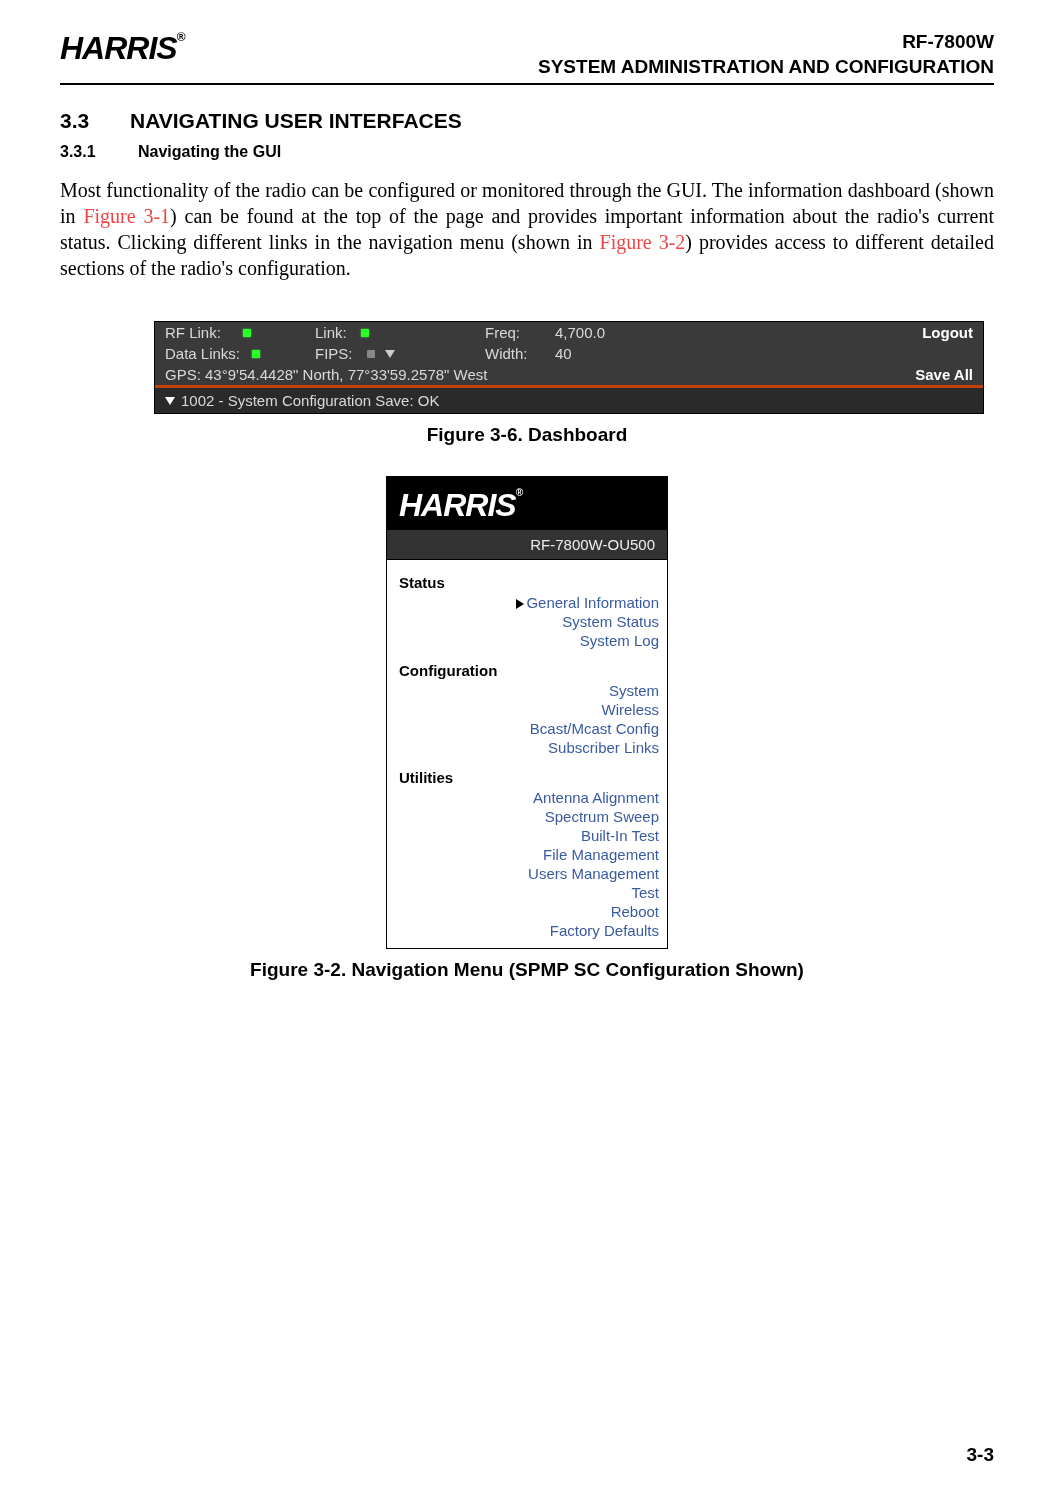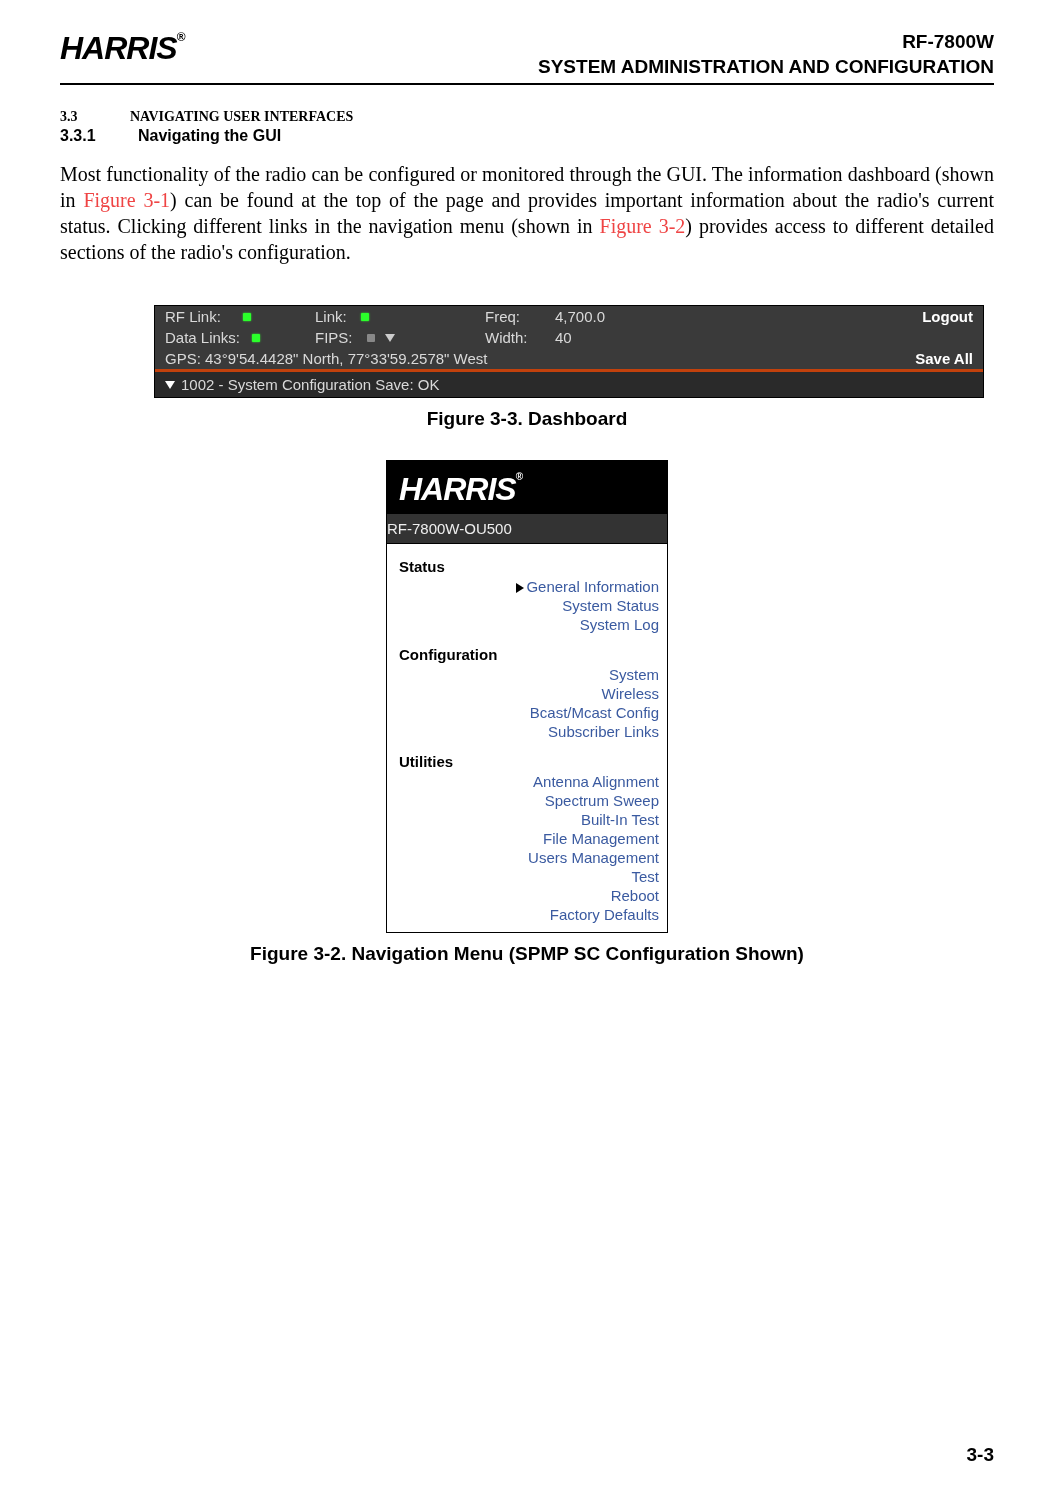--- a/index.html
+++ b/index.html
@@ -9,7 +9,7 @@
 .logo-slot { font-family: Arial, sans-serif; font-weight: 900; font-style: italic; font-size: 32px; letter-spacing: -1px; position: relative; }
 .logo-slot sup { font-size: 12px; font-style: normal; vertical-align: top; }
 .header-right { text-align: right; font-family: Arial, sans-serif; font-weight: 700; font-size: 19px; line-height: 1.3; }
-.sec-major { font-family: Liberation Serif, serif; font-weight: 700; font-size: 14px; margin: 8px 0 2px 0; }
+.sec-major { font-family: Liberation Sans, sans-serif; font-weight: 700; font-size: 21px; margin: 8px 0 10px 0; }
 .sec-major .num { display: inline-block; width: 70px; }
 .sec-minor { font-family: Arial, sans-serif; font-weight: 700; font-size: 16px; margin: 0 0 16px 0; }
 .sec-minor .num { display: inline-block; width: 78px; }

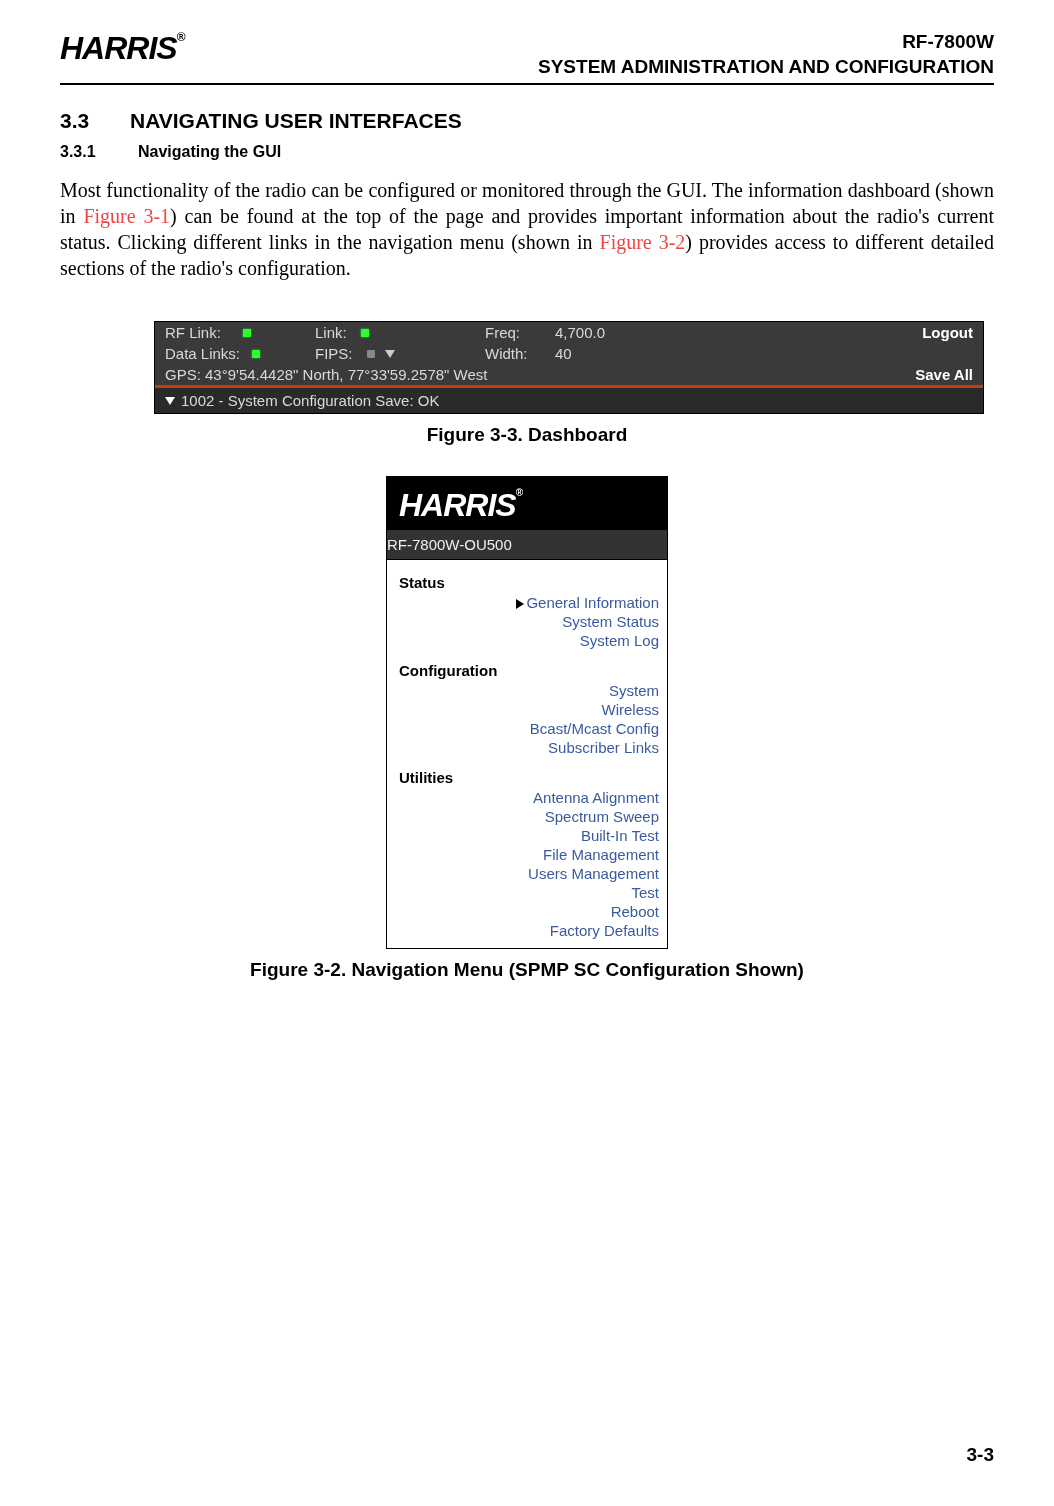--- a/index.html
+++ b/index.html
@@ -109,7 +109,7 @@
       </div>
     </div>
   </div>
-  <div class="figcap">Figure 3-3.  Dashboard</div>
+  <div class="figcap">Figure 3-6.  Dashboard</div>
 
   <div class="fig2-wrap">
     <div class="navmenu">

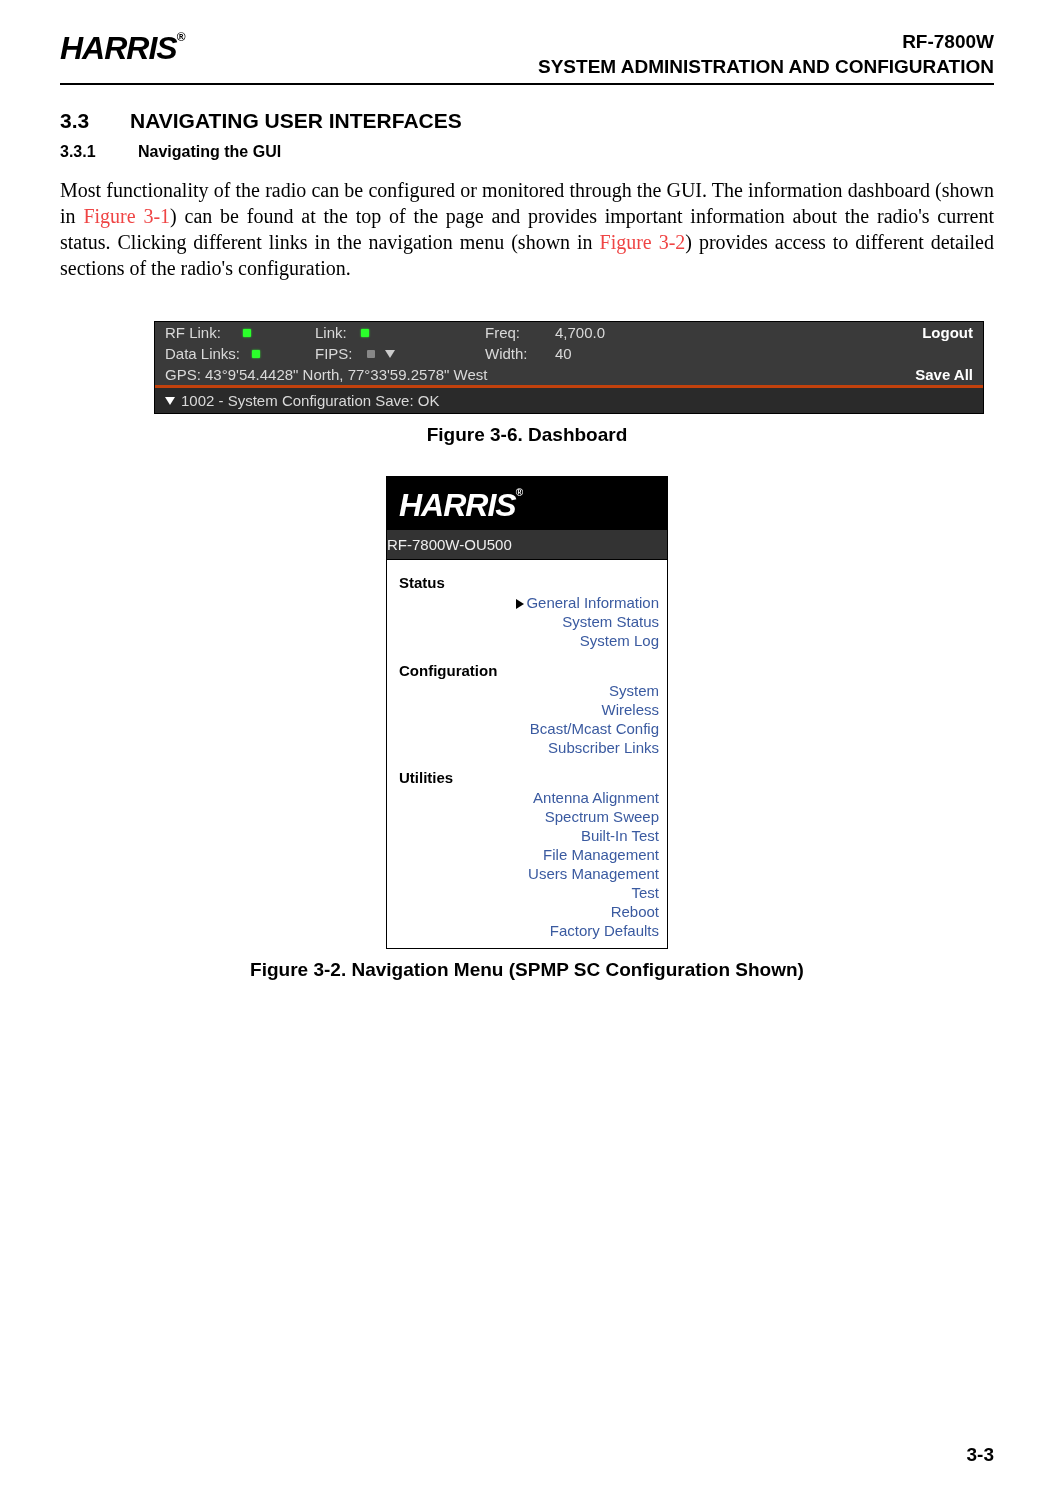--- a/index.html
+++ b/index.html
@@ -33,7 +33,7 @@
 .navmenu { width:282px; border:1px solid #000; font-family: Arial, sans-serif; background:#fff; }
 .nav-logo { background:#000; color:#fff; font-weight:900; font-style:italic; font-size:32px; letter-spacing:-1px; padding:10px 12px 6px 12px; }
 .nav-logo sup { font-size:10px; font-style:normal; vertical-align:top; }
-.nav-model { background:#333; color:#eee; font-size:15px; text-align:left; padding:6px 0; border-bottom:1px solid #000; }
+.nav-model { background:#333; color:#eee; font-size:15px; text-align:right; padding:6px 12px; border-bottom:1px solid #000; }
 .nav-body { padding:10px 8px 8px 8px; font-size:15px; }
 .nav-group { font-weight:700; color:#000; margin:12px 0 2px 4px; }
 .nav-group:first-child { margin-top:4px; }

